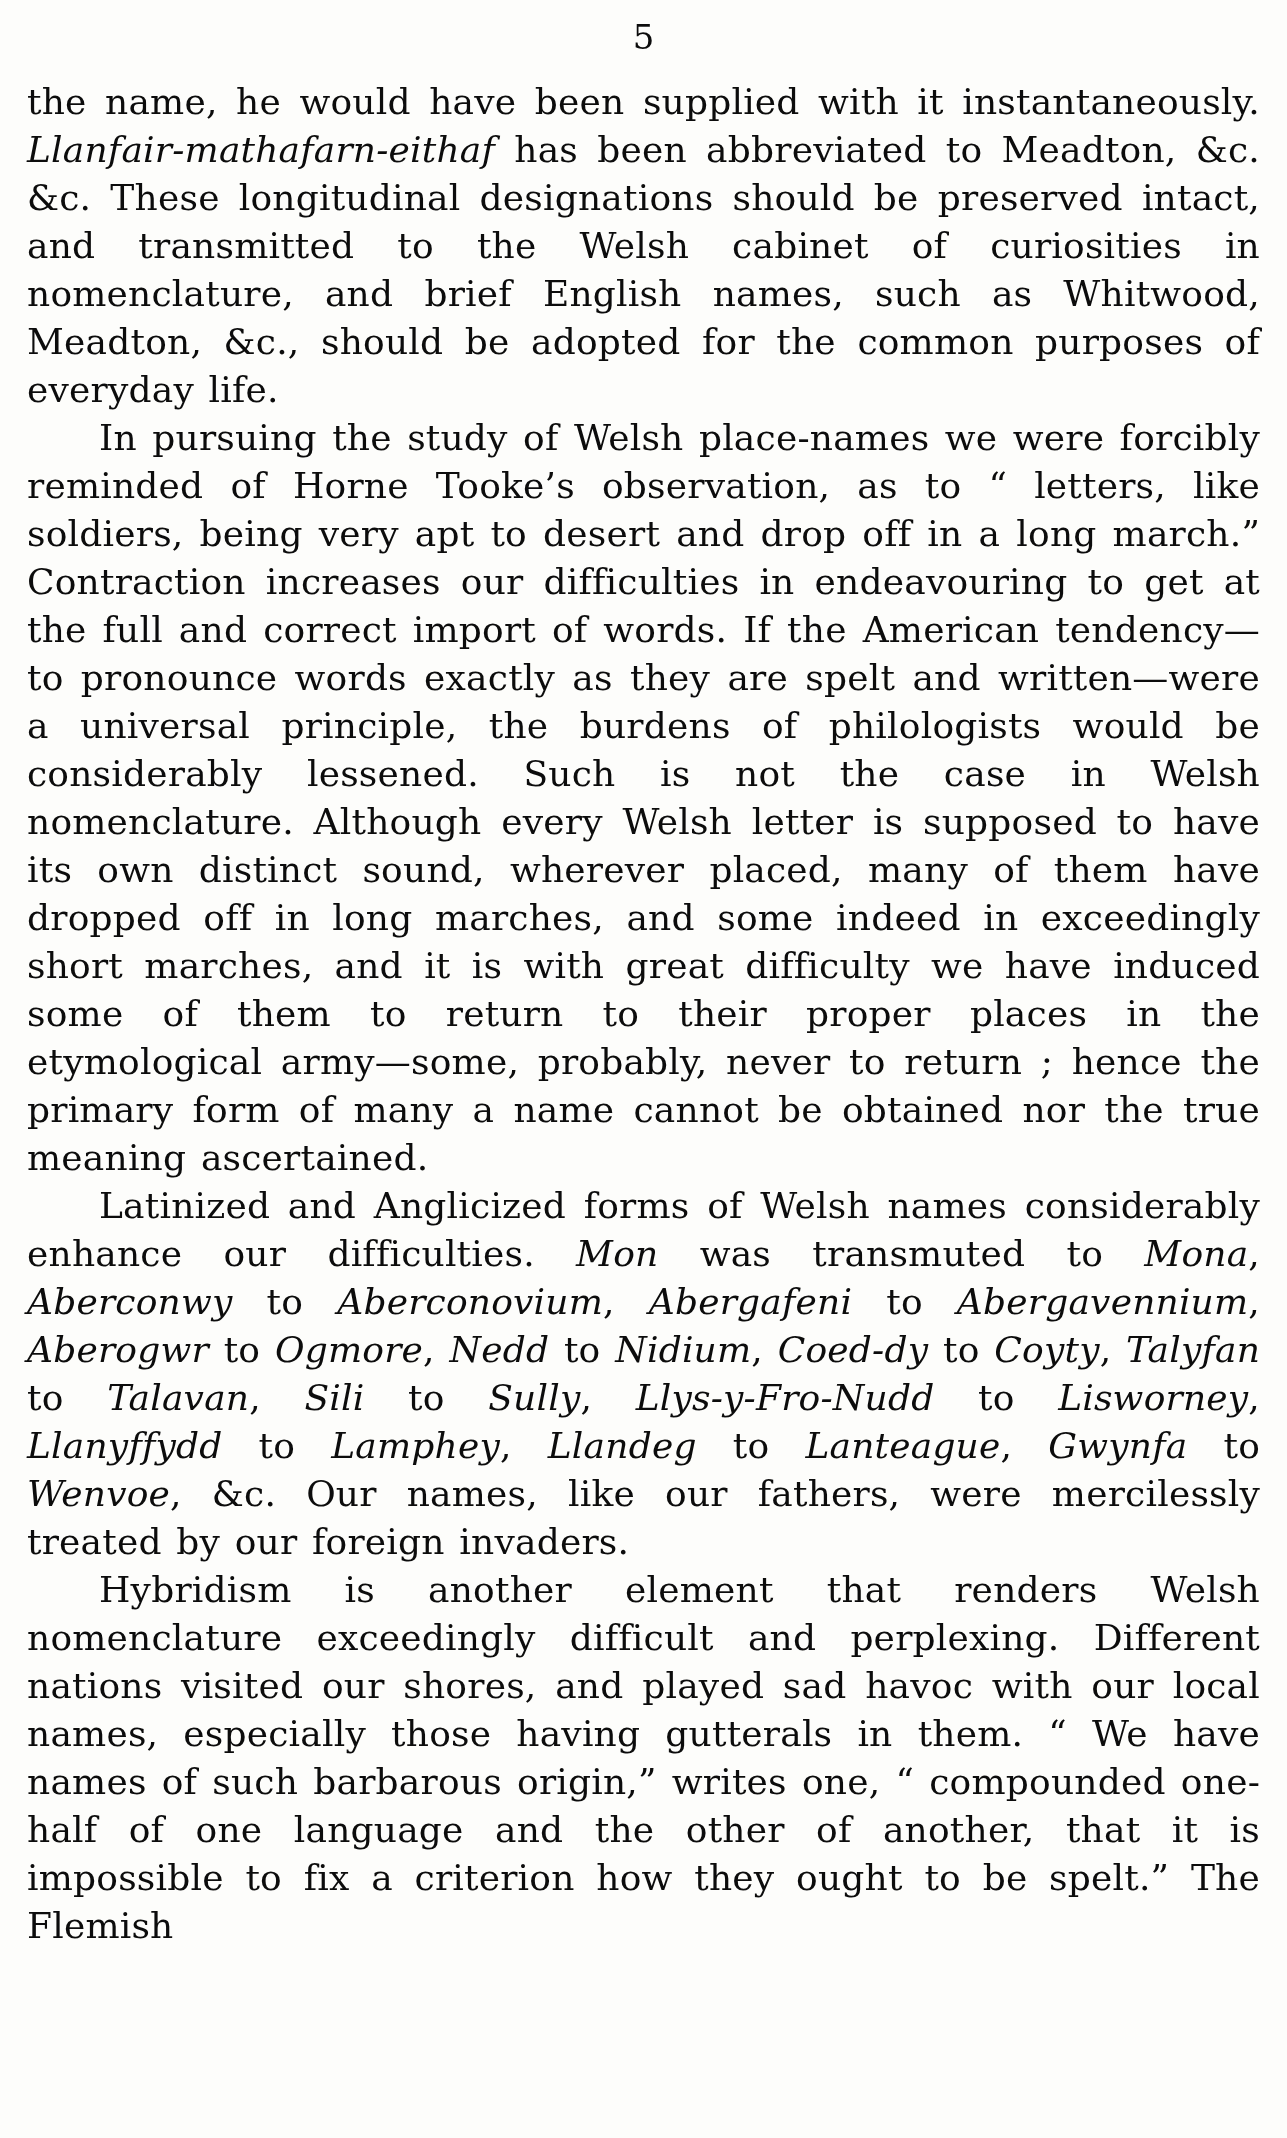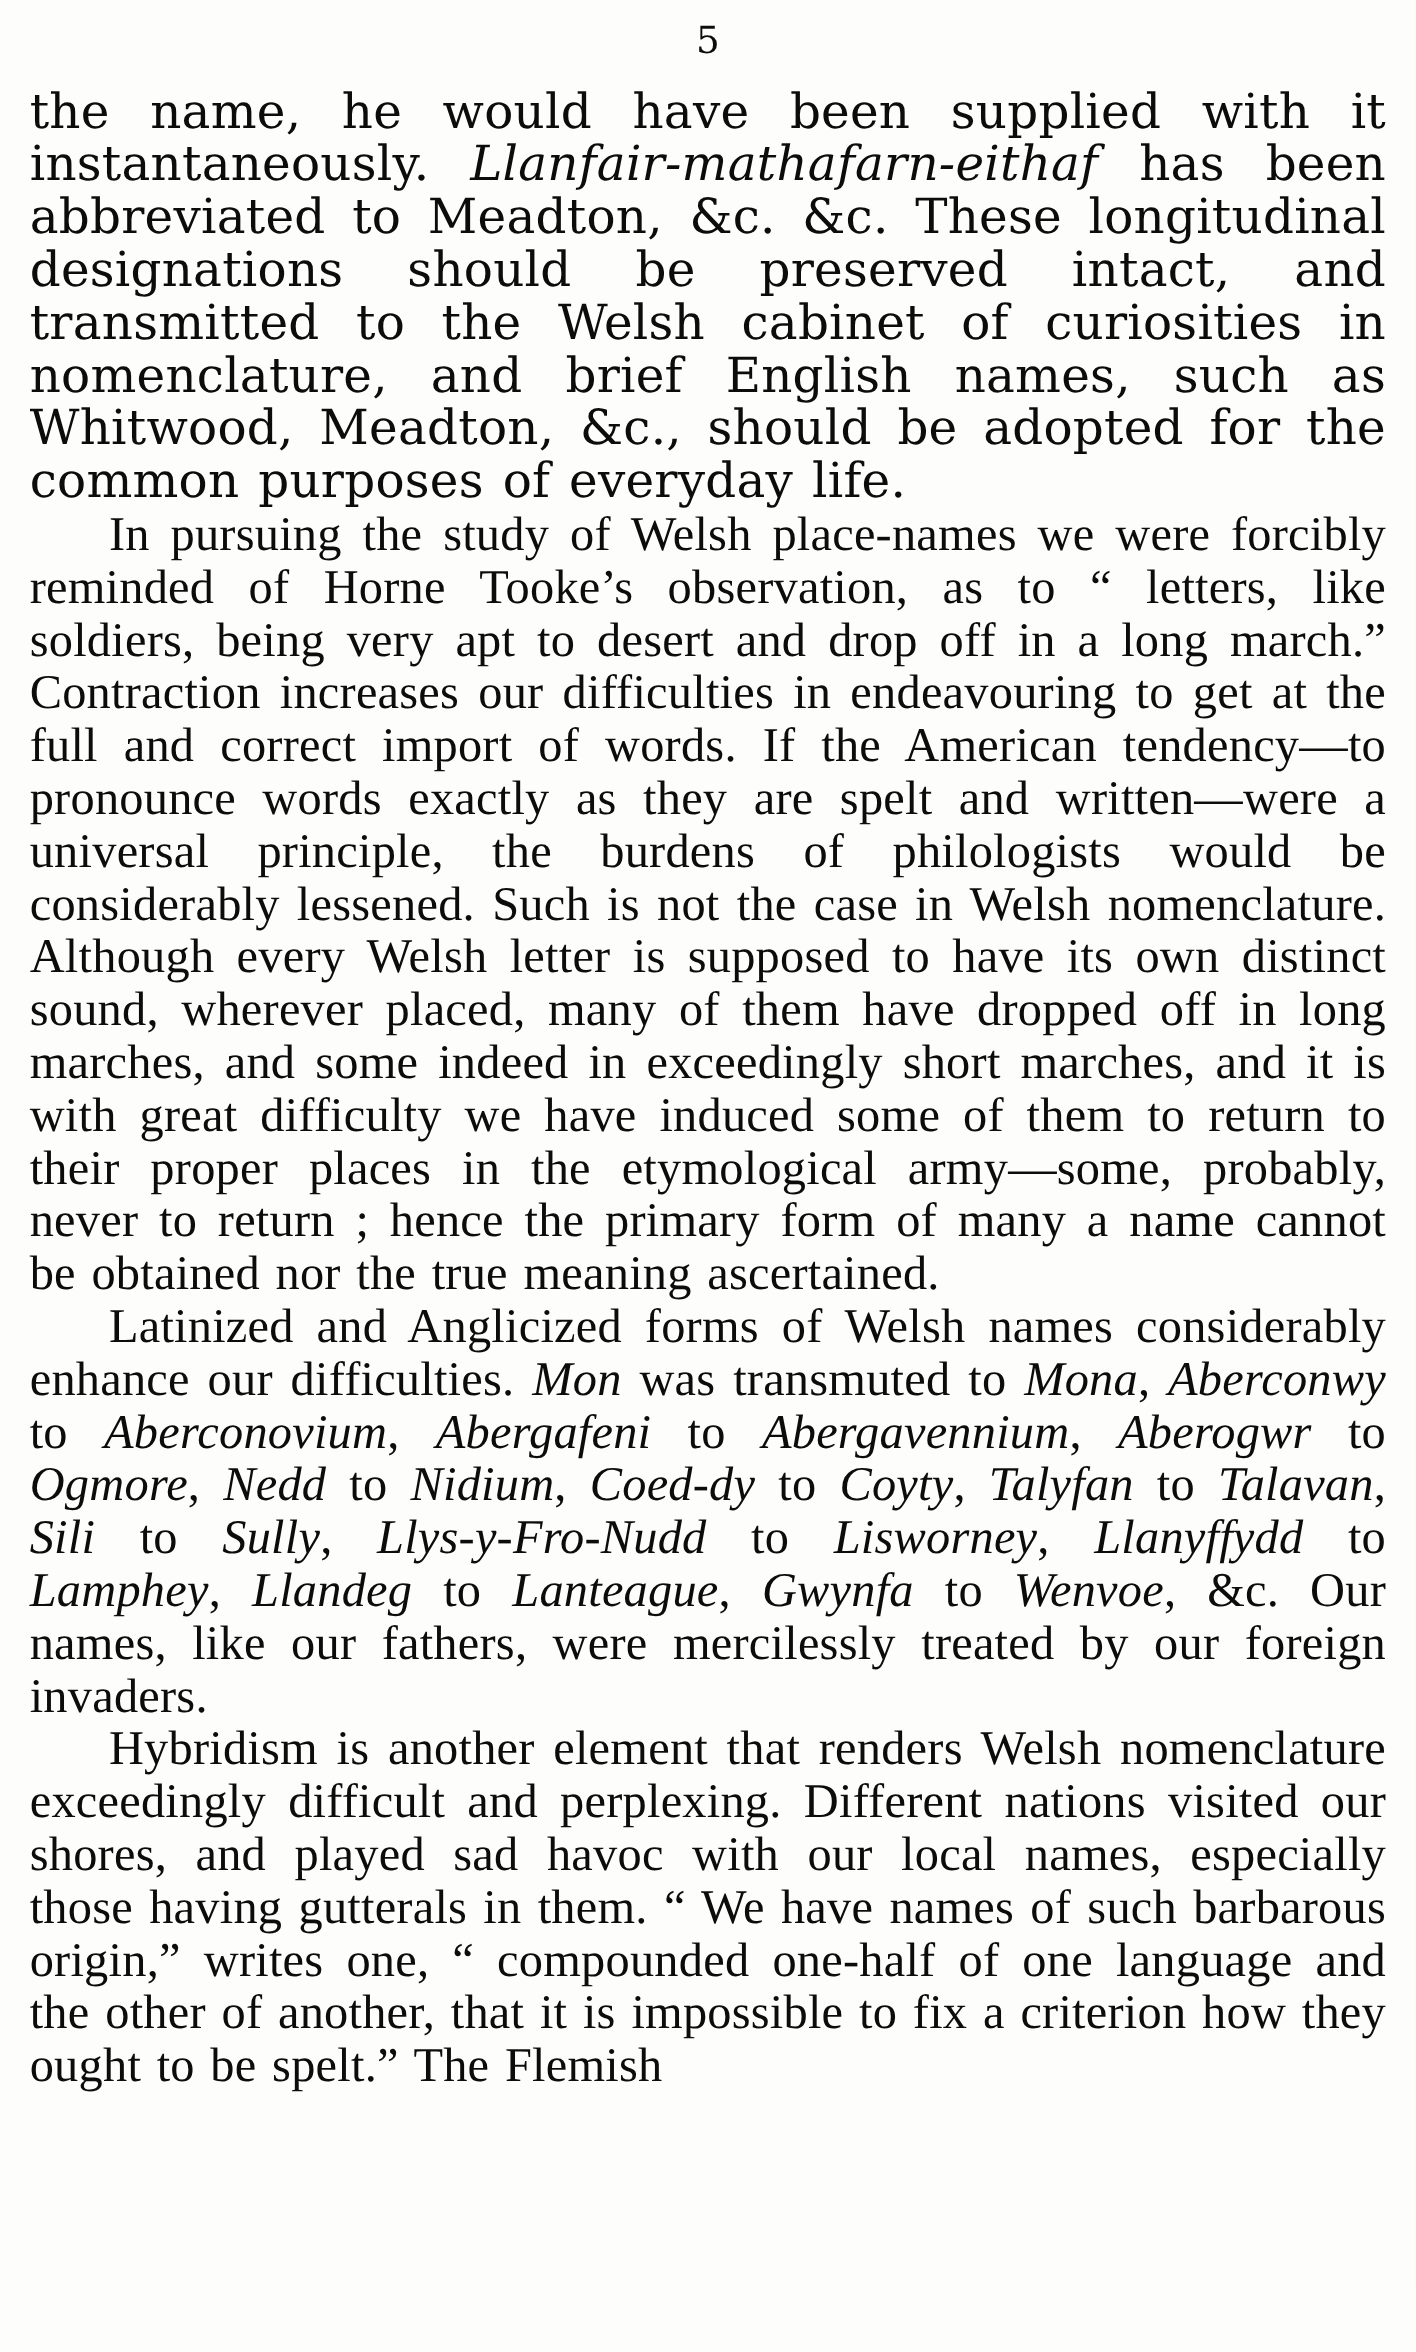--- a/index.html
+++ b/index.html
@@ -33,7 +33,7 @@
   }
   .para {
     margin: 0;
-    font-size: 44px;
+    font-size: 36px;
     line-height: 48px;
     text-align: justify;
     letter-spacing: 0.2px;

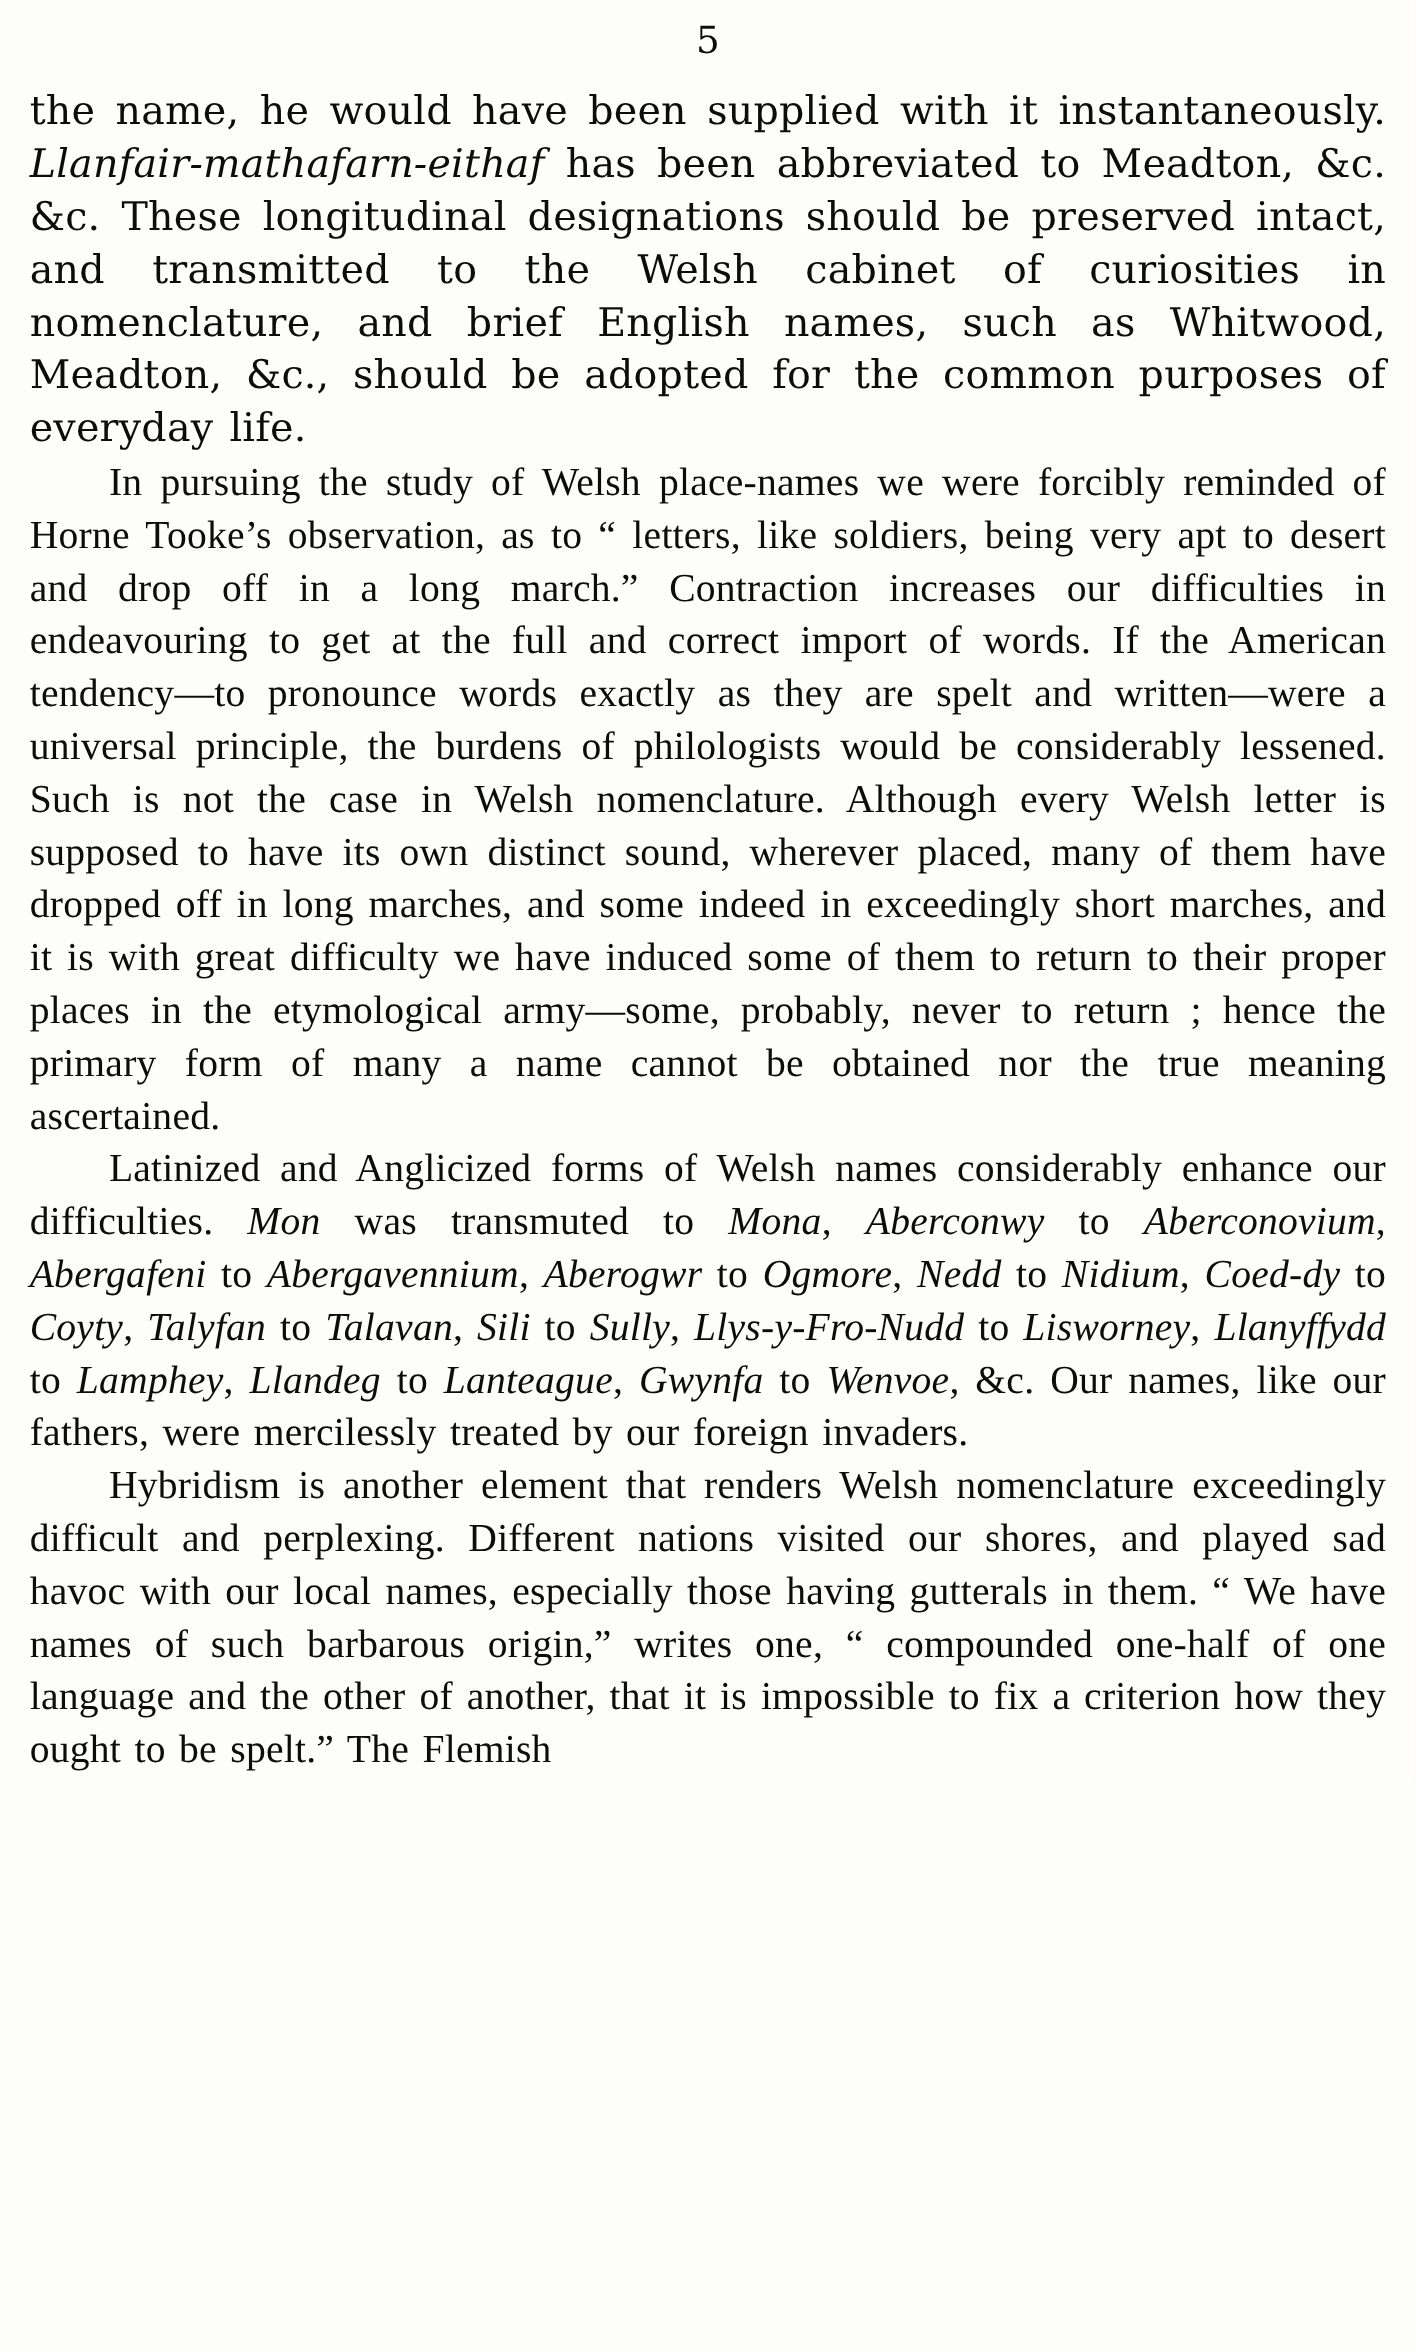--- a/index.html
+++ b/index.html
@@ -42,7 +42,6 @@
   }
   .para.indent {
     text-indent: 72px;
-    font-family: Liberation Serif, serif;
   }
   .italic {
     font-style: italic;

